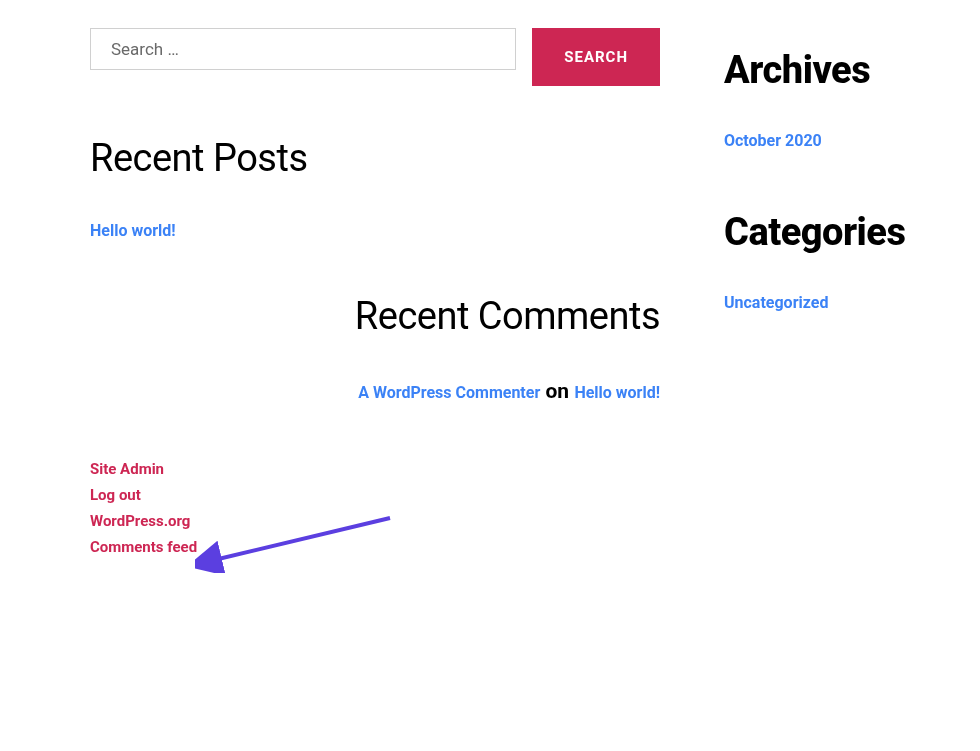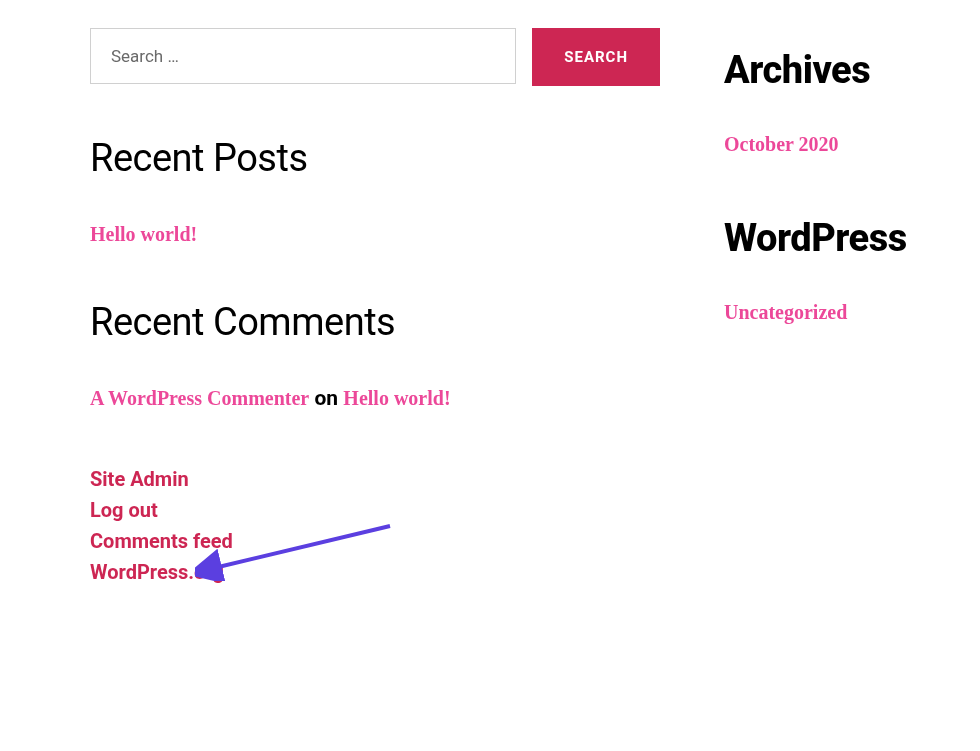--- a/index.html
+++ b/index.html
@@ -32,7 +32,7 @@
     }
     .search-input {
       flex: 1;
-      height: 56px;
+      height: 42px;
       border: 1px solid #d0d0d0;
       padding: 0 20px;
       font-size: 17px;

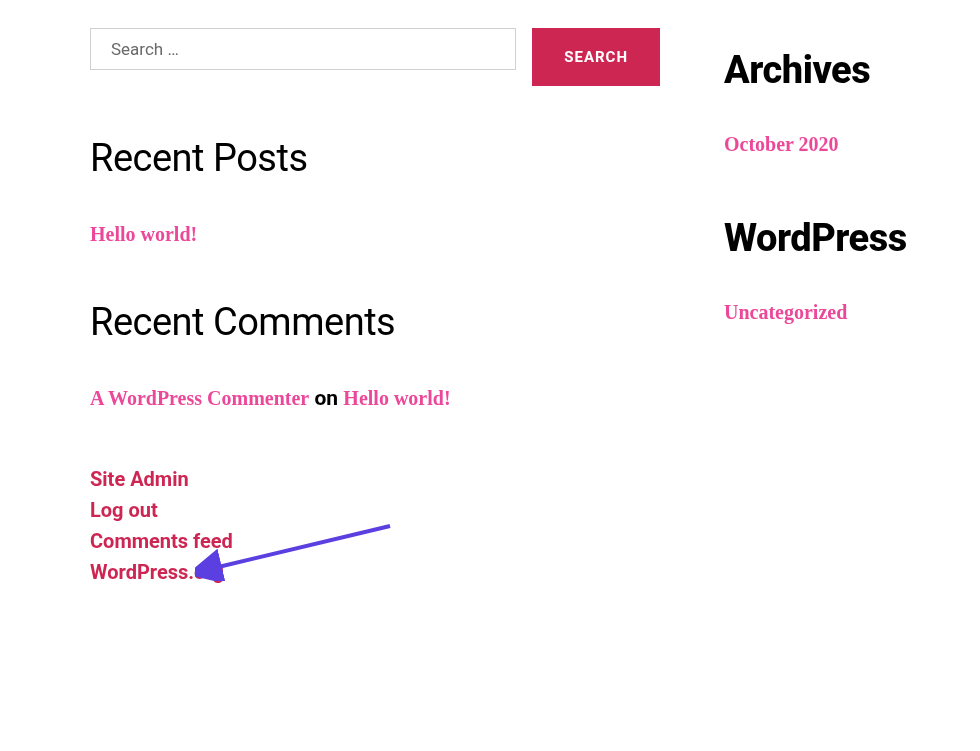--- a/index.html
+++ b/index.html
@@ -62,12 +62,11 @@
       letter-spacing: -0.5px;
     }
     .link {
-      color: #ec4899;
+      color: #3b82f6;
       font-weight: 700;
       text-decoration: none;
-      font-size: 20px;
+      font-size: 16px;
       line-height: 1.6;
-      font-family: Liberation Serif, serif;
     }
     .recent-posts {
       margin-bottom: 50px;

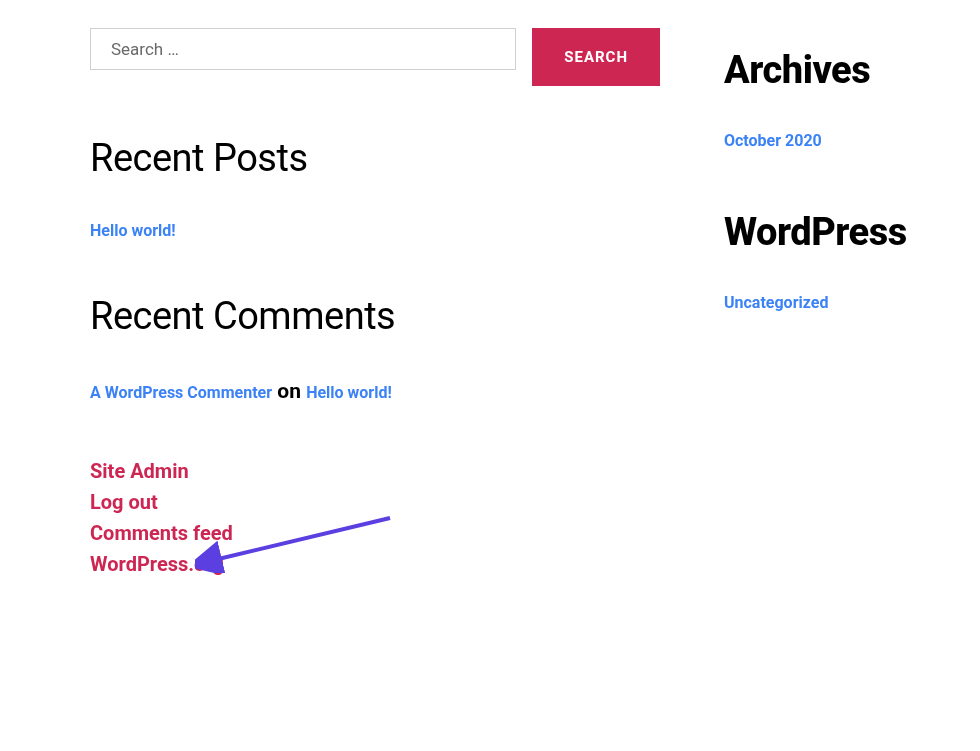--- a/index.html
+++ b/index.html
@@ -161,7 +161,7 @@
     </div>
 
     <div class="categories">
-      <h2 class="right-heading">WordPress</h2>
+      <h2 class="right-heading">Categories</h2>
       <a href="#" class="link">Uncategorized</a>
     </div>
   </div>

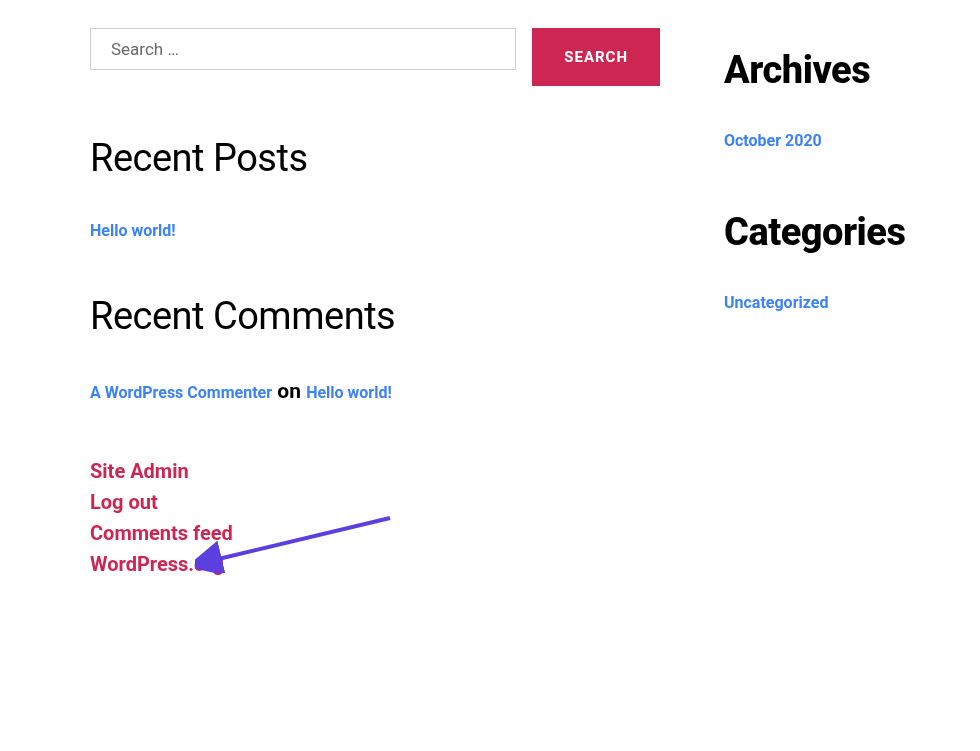--- a/index.html
+++ b/index.html
@@ -73,6 +73,7 @@
     }
     .recent-comments {
       margin-bottom: 52px;
+      text-align: right;
     }
     .comment-line {
       font-size: 21px;

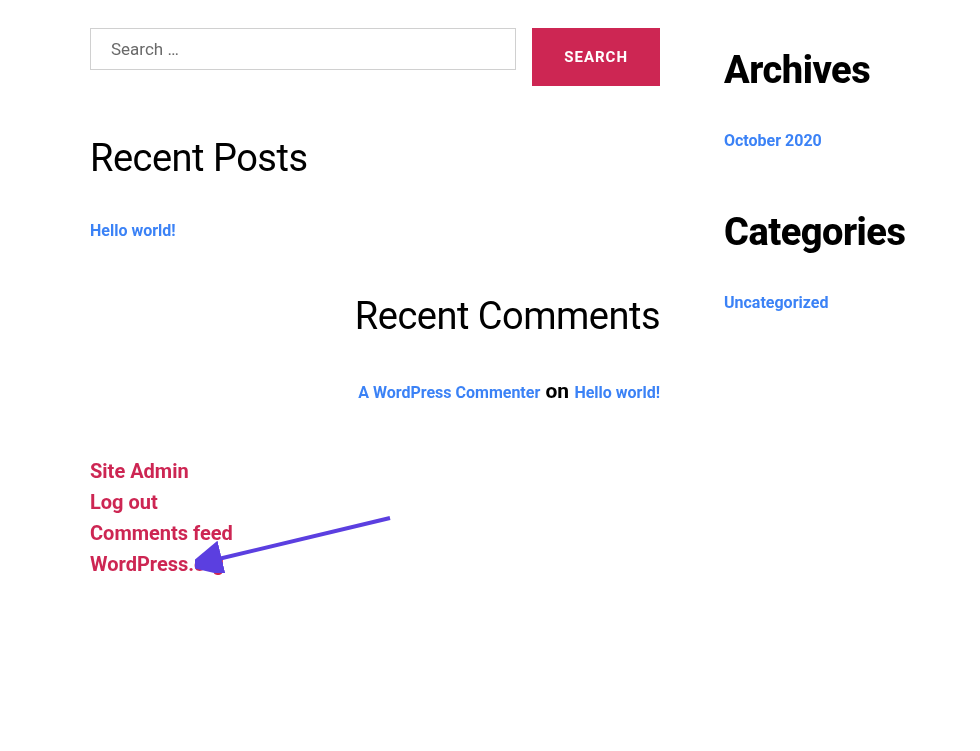--- a/index.html
+++ b/index.html
@@ -94,7 +94,7 @@
       color: #cd2653;
       font-weight: 700;
       text-decoration: none;
-      font-size: 20px;
+      font-size: 15px;
     }
     .right-heading {
       font-size: 38px;

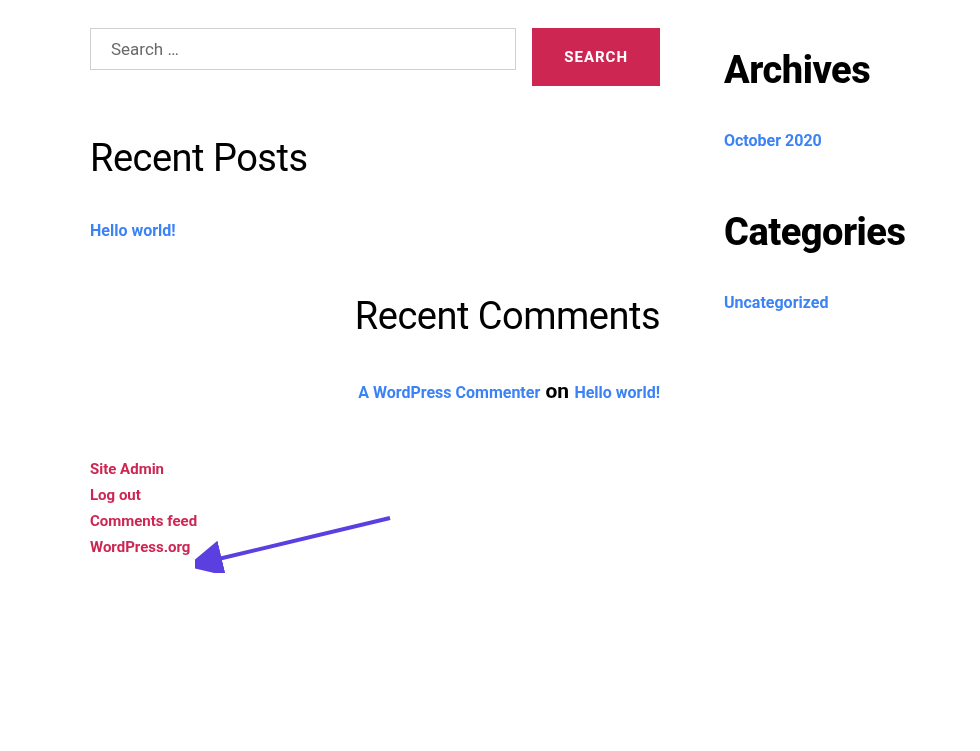--- a/index.html
+++ b/index.html
@@ -140,8 +140,8 @@
       <ul class="login-list">
         <li><a href="#" class="login-link">Site Admin</a></li>
         <li><a href="#" class="login-link">Log out</a></li>
+        <li><a href="#" class="login-link">WordPress.org</a></li>
         <li><a href="#" class="login-link">Comments feed</a></li>
-        <li><a href="#" class="login-link">WordPress.org</a></li>
       </ul>
 
       <svg class="arrow-annotation" style="left: 105px; top: 54px;" width="200" height="60" viewBox="0 0 200 60">

